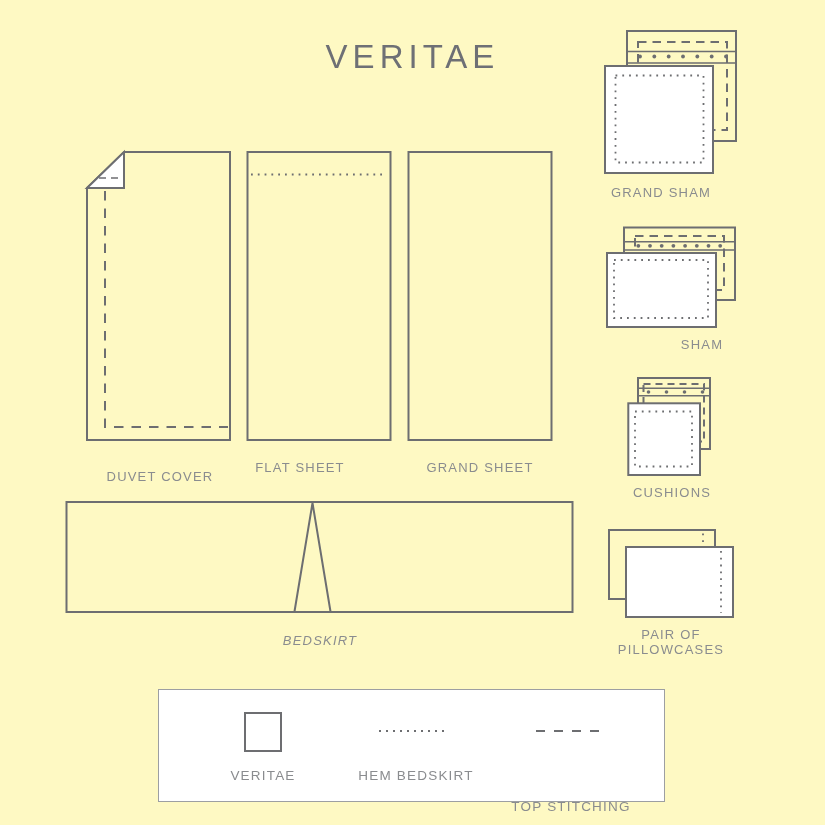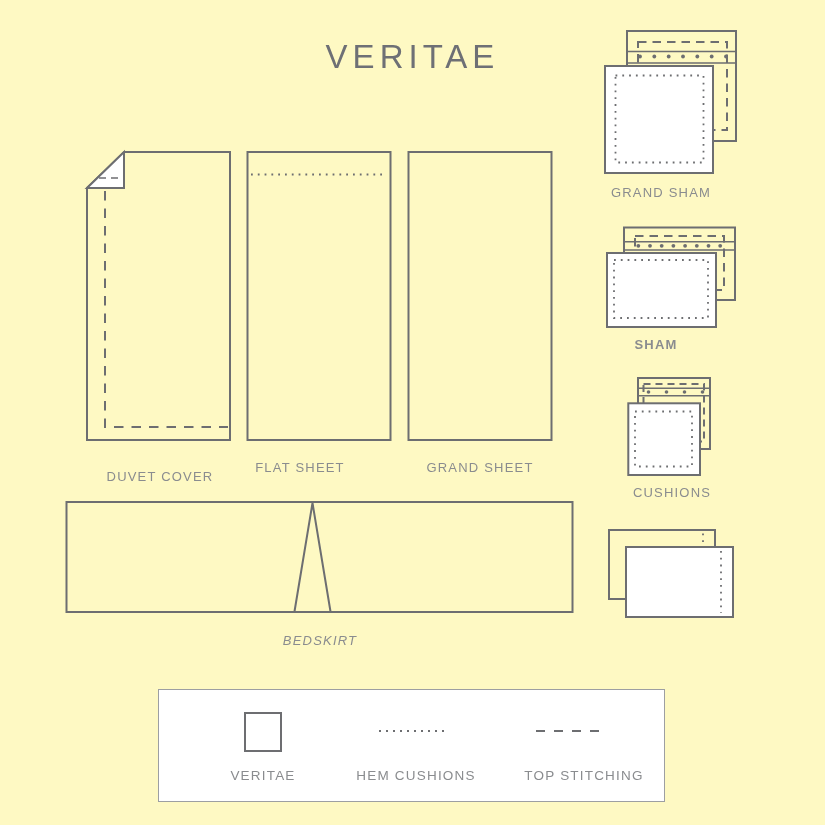--- a/index.html
+++ b/index.html
@@ -135,7 +135,7 @@
     <rect class="st whitefill" x="12" y="33" width="109" height="74"></rect>
     <rect class="dot" x="19" y="40" width="94" height="58"></rect>
   </svg>
-  <div class="plabel" style="left:656px; top:337px;font-weight:bold;">SHAM</div>
+  <div class="plabel" style="left:702px; top:337px;">SHAM</div>
 
   <svg class="graphic" style="left:610px; top:368px;" width="120" height="112" viewBox="0 0 120 112">
     <rect class="st" x="28" y="10" width="72" height="71"></rect>

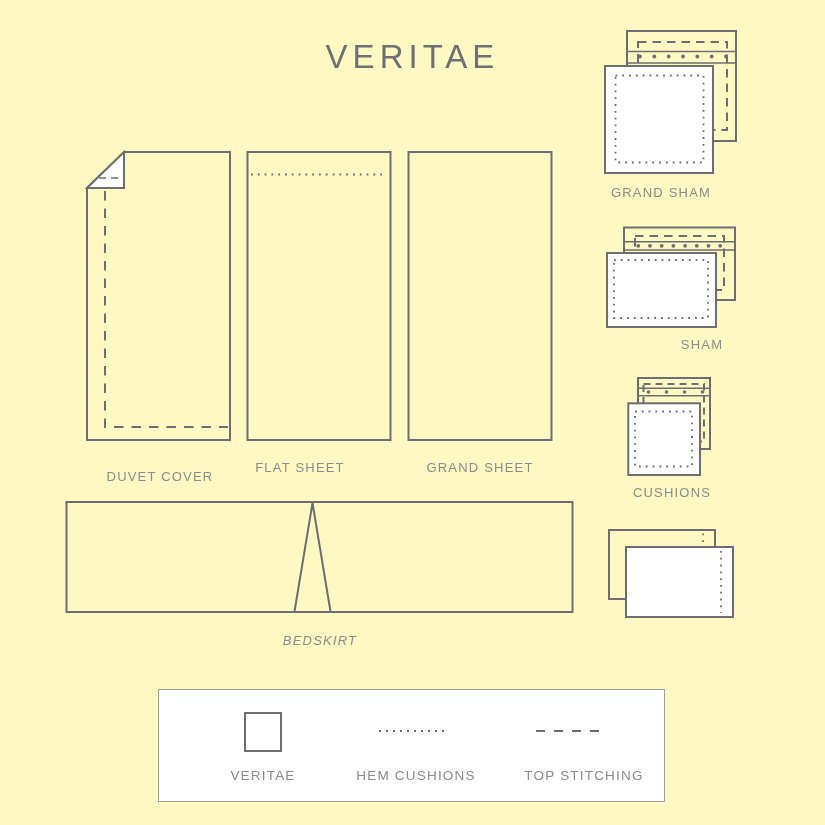--- a/index.html
+++ b/index.html
@@ -164,6 +164,10 @@
     <rect class="st whitefill" x="26" y="27" width="107" height="70"></rect>
     <path class="dot" d="M121 31 V93"></path>
   </svg>
+  <div class="plabel two-line" style="left:671px; top:627px;">
+    <div>PAIR OF</div>
+    <div>PILLOWCASES</div>
+  </div>
 
   <div class="legend-box">
     <div class="legend-square"></div>

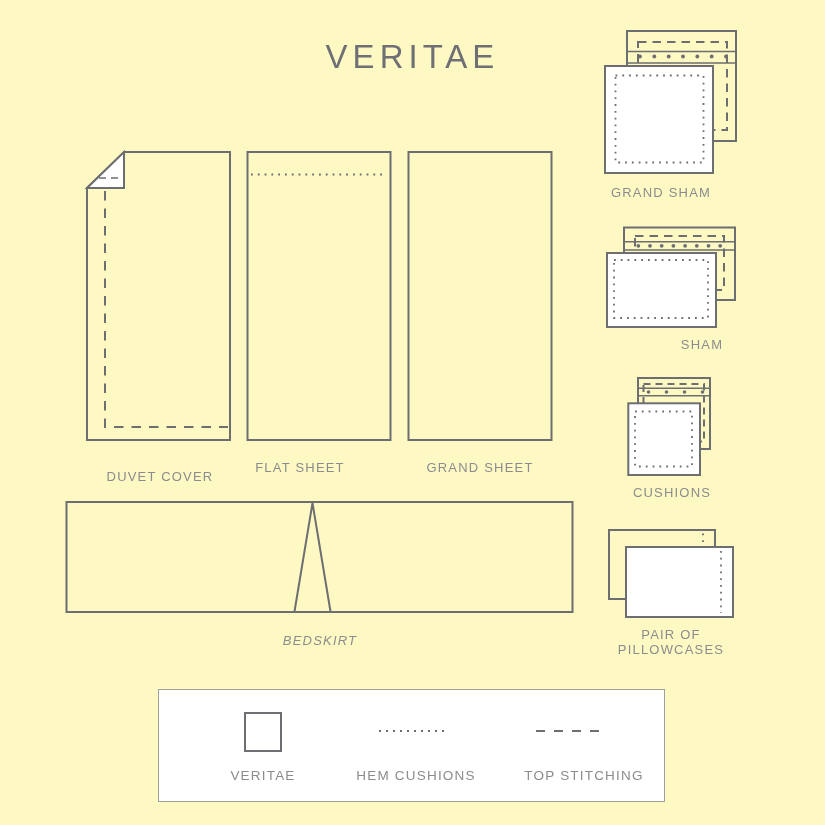--- a/index.html
+++ b/index.html
@@ -174,7 +174,7 @@
     <div class="legend-dotted"></div>
     <div class="legend-dashed"></div>
     <div class="legend-label" style="left:104px;">VERITAE</div>
-    <div class="legend-label" style="left:257px;">HEM CUSHIONS</div>
+    <div class="legend-label" style="left:257px;">HEM BEDSKIRT</div>
     <div class="legend-label" style="left:425px;">TOP STITCHING</div>
   </div>
 

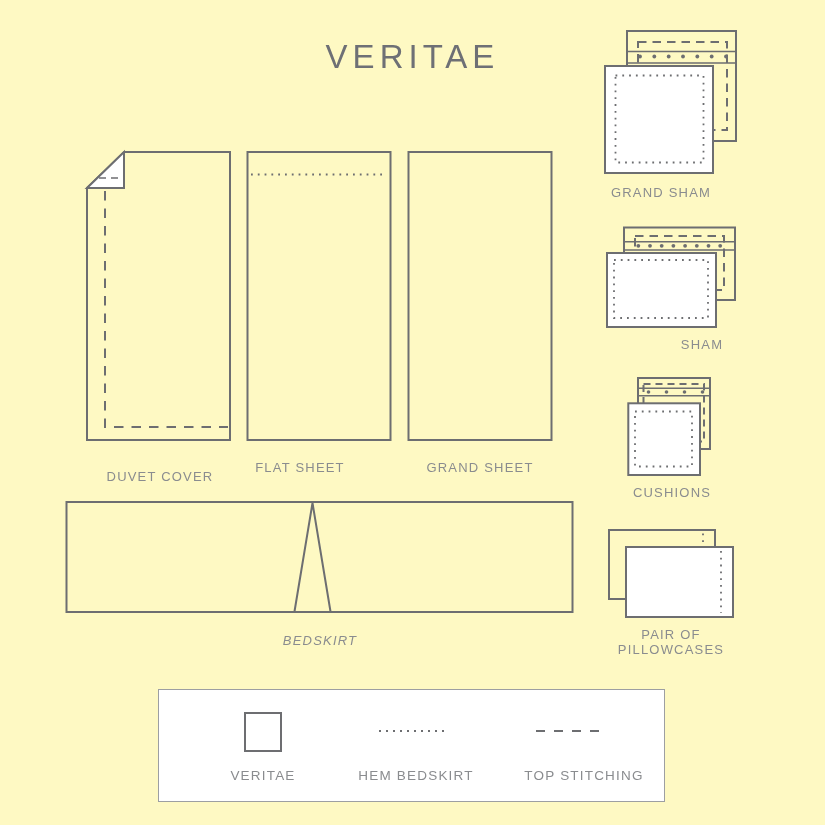--- a/index.html
+++ b/index.html
@@ -175,7 +175,7 @@
     <div class="legend-dashed"></div>
     <div class="legend-label" style="left:104px;">VERITAE</div>
     <div class="legend-label" style="left:257px;">HEM BEDSKIRT</div>
-    <div class="legend-label" style="left:425px;">TOP STITCHING</div>
+    <div class="legend-label" style="left:412px;margin-top:31px;">TOP STITCHING</div>
   </div>
 
 </div>

